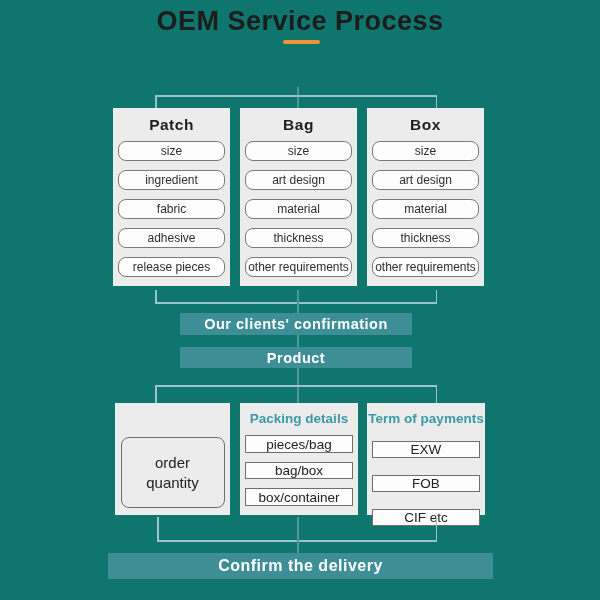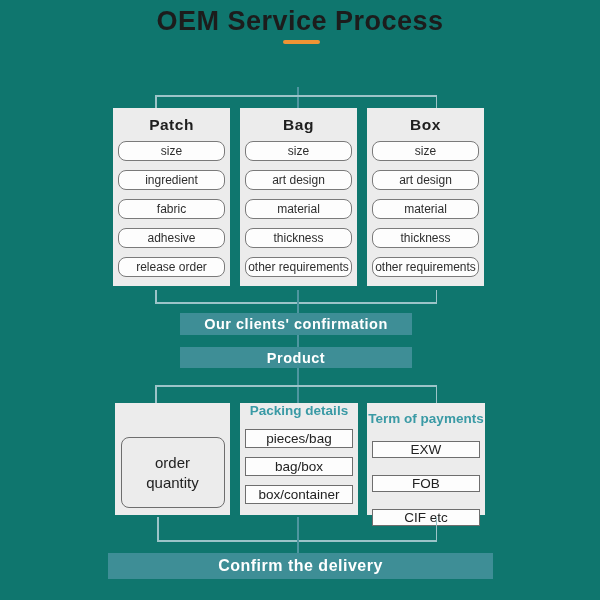--- a/index.html
+++ b/index.html
@@ -151,7 +151,7 @@
     <div class="pill">ingredient</div>
     <div class="pill">fabric</div>
     <div class="pill">adhesive</div>
-    <div class="pill">release order</div>
+    <div class="pill">release pieces</div>
   </div>
   <div class="panel col-panel col-2">
     <div class="col-header">Bag</div>

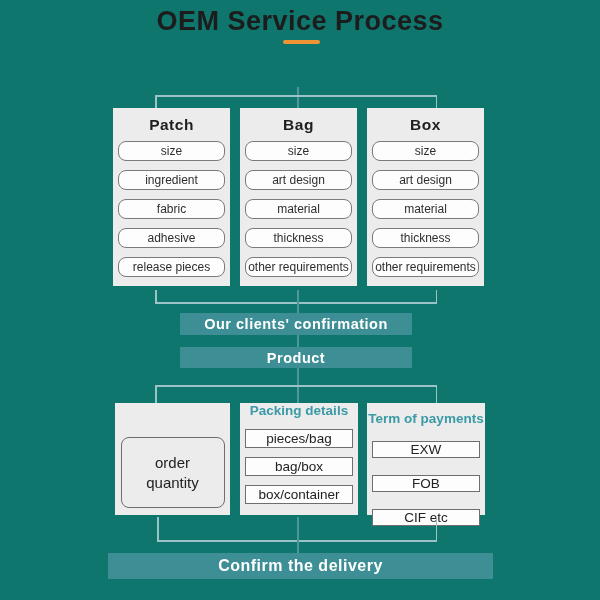--- a/index.html
+++ b/index.html
@@ -107,7 +107,7 @@
     text-align: center;
   }
   .order-rect span { display: inline-block; width: 74px; line-height: 1.3; }
-  .panel-packing  { left: 240px; width: 118px; }
+  .panel-packing  { left: 240px; width: 118px; padding-top: 8px; }
   .panel-payments { left: 367px; width: 118px; padding-top: 8px; gap: 8px; }
   .bottom-header {
     font-size: 13.5px;

